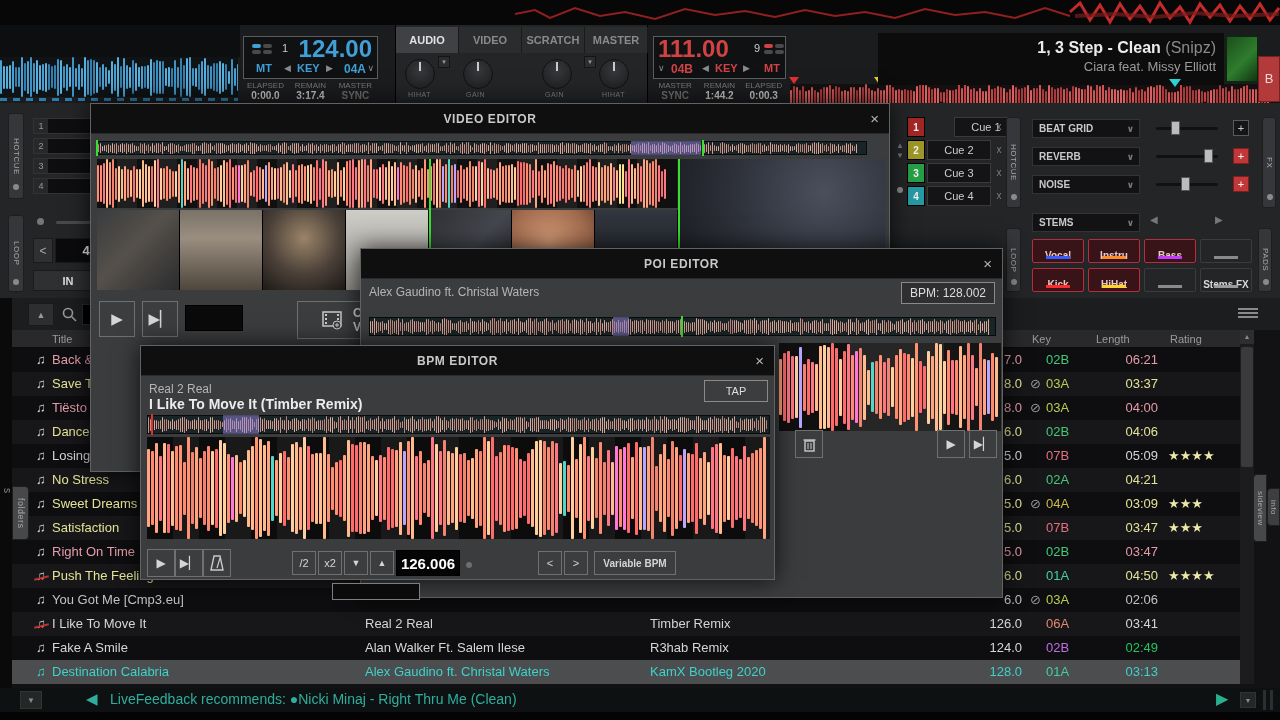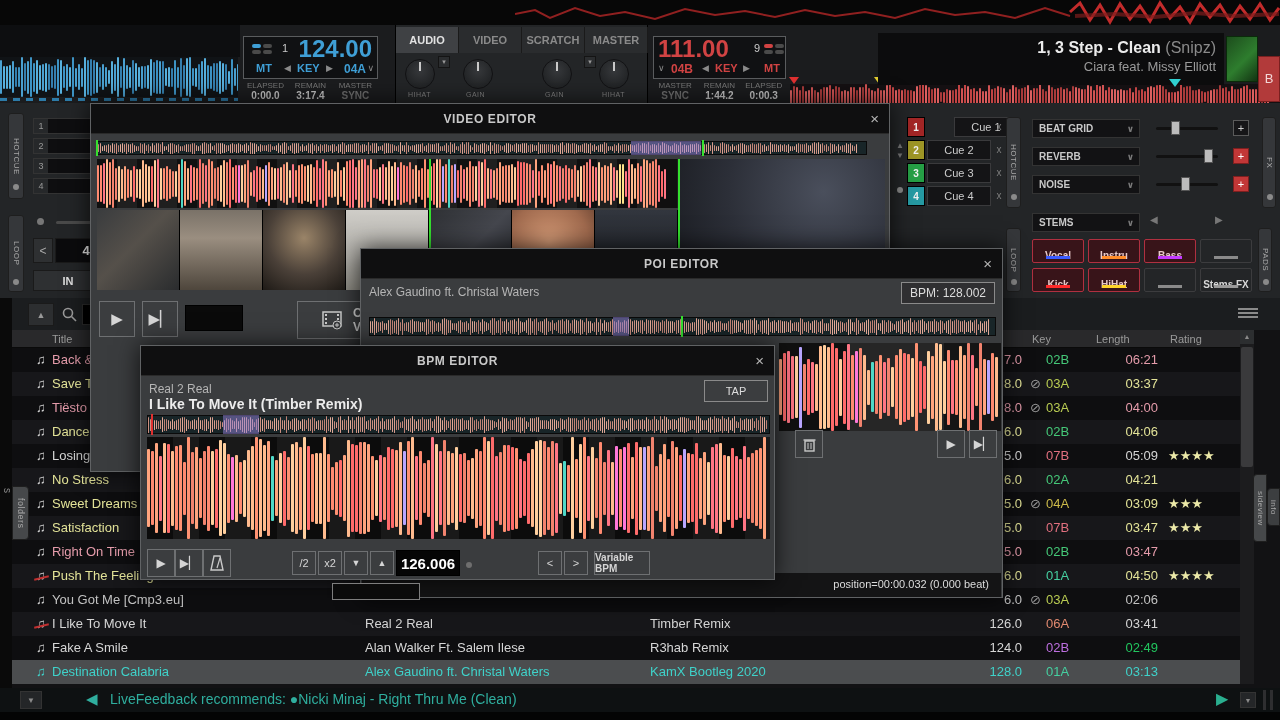--- a/index.html
+++ b/index.html
@@ -2195,7 +2195,7 @@
     <span class="paneldot" style="left:325px;top:216px;background:#6e6e6e;"></span>
     <div class="wbtn" style="left:397px;top:205px;width:24px;height:24px;font-size:11px;">&lt;</div>
     <div class="wbtn" style="left:423px;top:205px;width:24px;height:24px;font-size:11px;">&gt;</div>
-    <div class="wbtn" style="left:453px;top:205px;width:56px;height:24px;font-size:10px;font-weight:bold;">Variable BPM</div>
+    <div class="wbtn" style="left:453px;top:205px;width:82px;height:24px;font-size:10px;font-weight:bold;">Variable BPM</div>
   </div>
 
   <div class="abs" style="left:332px;top:583px;width:88px;height:17px;background:#0b0b0b;border:1px solid #7e7e7e;z-index:40;"></div>

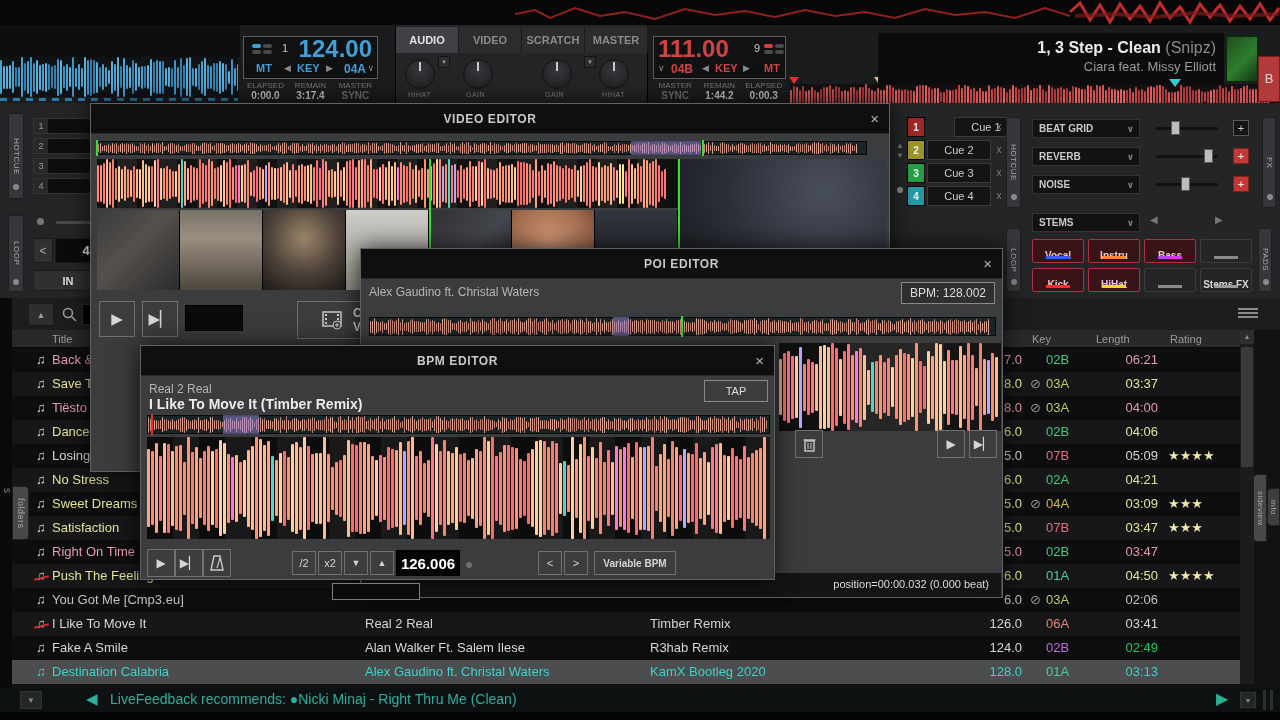--- a/index.html
+++ b/index.html
@@ -1695,9 +1695,6 @@
     </div>
     <div class="wbtn" style="left:576px;top:181px;width:28px;height:28px;font-size:12px;">▶</div>
     <div class="wbtn" style="left:608px;top:181px;width:28px;height:28px;font-size:12px;">▶▏</div>
-    <div class="abs" style="left:1px;top:324px;width:639px;height:24px;background:#141415;">
-      <span style="position:absolute;right:12px;top:5px;font-size:11px;color:#dcdcdc;">position=00:00.032 (0.000 beat)</span>
-    </div>
   </div>
 
   <div class="window" style="left:140px;top:345px;width:635px;height:235px;z-index:30;">

